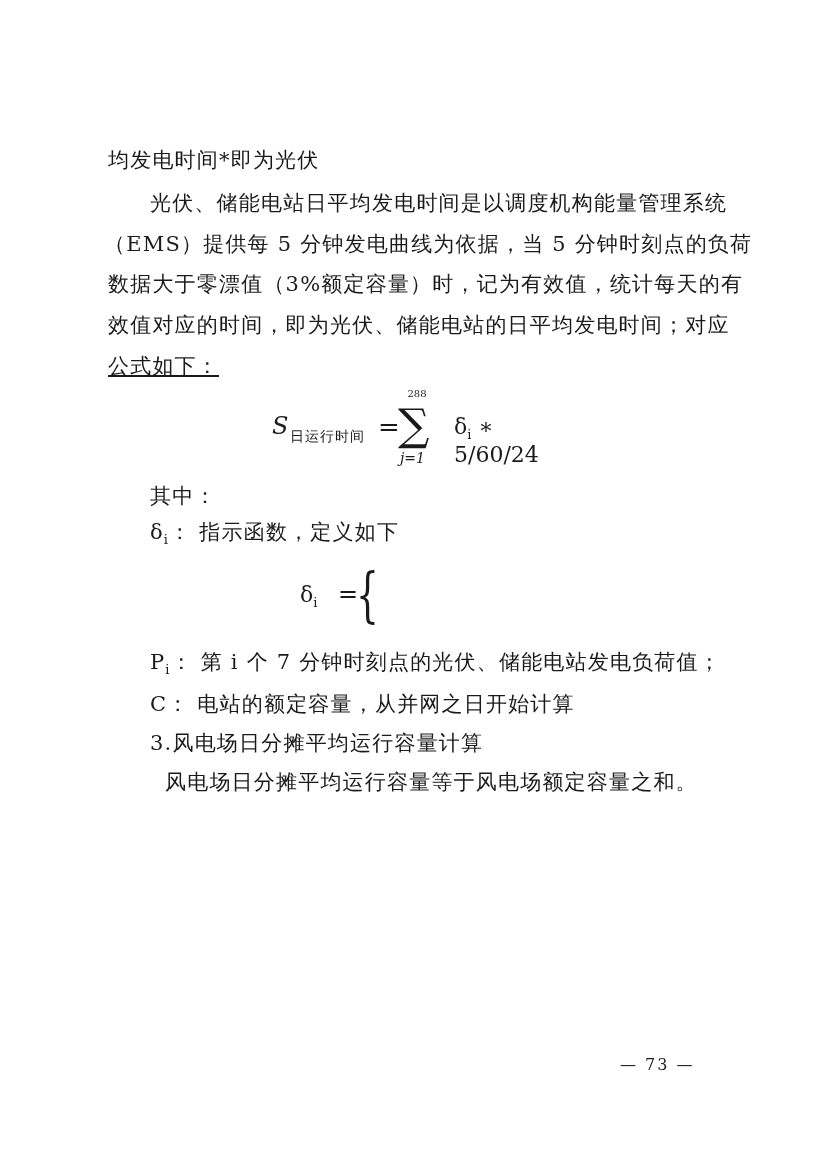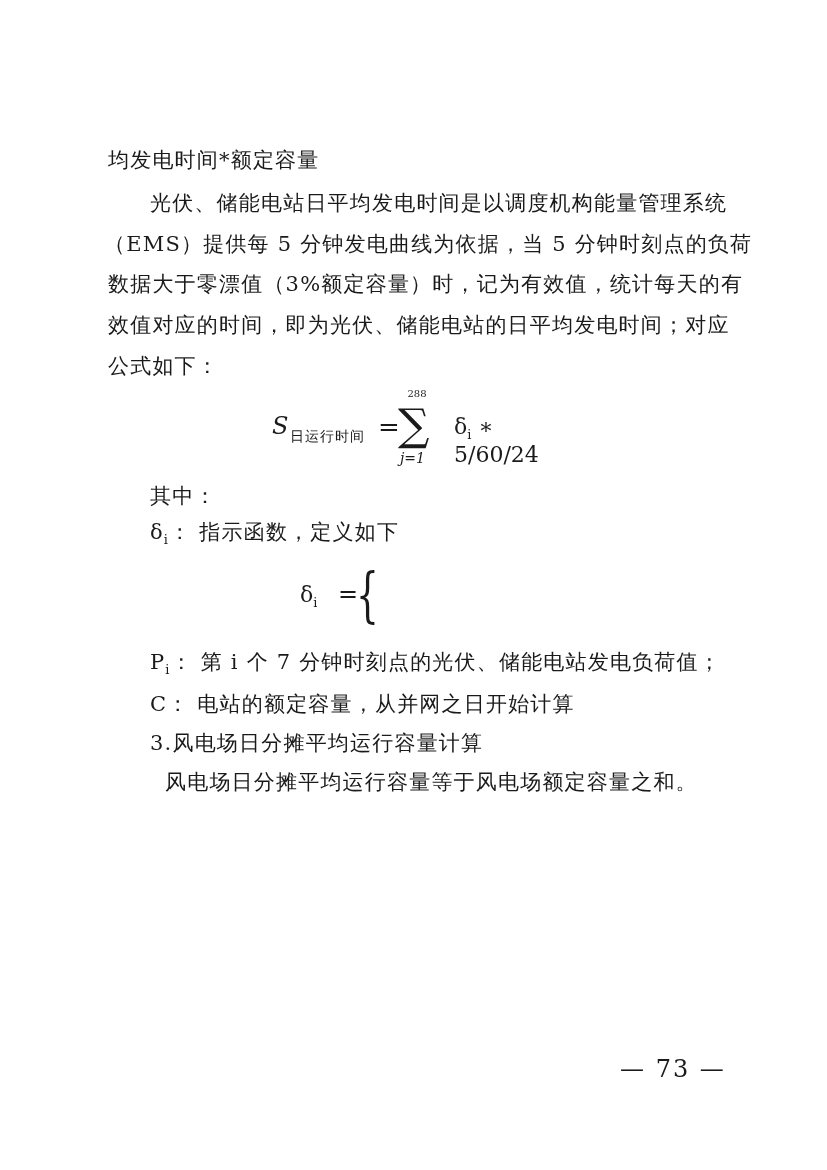--- a/index.html
+++ b/index.html
@@ -28,7 +28,7 @@
 <body>
 
 <div>
-  <div class="line" style="top:146px;">均发电时间*额定容量</div>
+  <div class="line" style="top:146px;">均发电时间*即为光伏</div>
   <div class="line indent" style="top:189px;">光伏、储能电站日平均发电时间是以调度机构能量管理系统</div>
   <div class="line" style="top:230px;left:104px;">（EMS）提供每 5 分钟发电曲线为依据，当 5 分钟时刻点的负荷</div>
   <div class="line" style="top:270px;">数据大于零漂值（3%额定容量）时，记为有效值，统计每天的有</div>

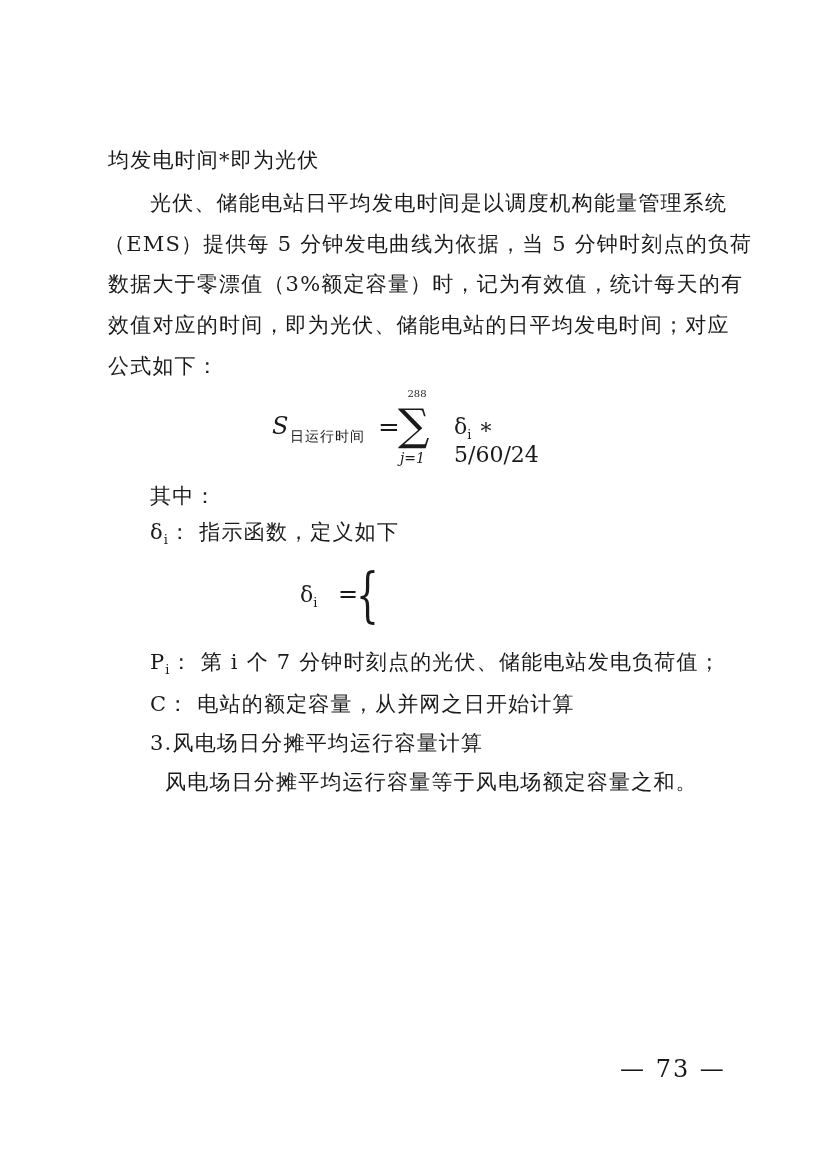--- a/index.html
+++ b/index.html
@@ -33,7 +33,7 @@
   <div class="line" style="top:230px;left:104px;">（EMS）提供每 5 分钟发电曲线为依据，当 5 分钟时刻点的负荷</div>
   <div class="line" style="top:270px;">数据大于零漂值（3%额定容量）时，记为有效值，统计每天的有</div>
   <div class="line" style="top:311px;">效值对应的时间，即为光伏、储能电站的日平均发电时间；对应</div>
-  <div class="line" style="top:352px;">公式如下：</div>
+  <div class="line" style="top:352px;text-decoration:underline;">公式如下：</div>
 
   <div class="formula1 math">
     <span class="f1-S">S</span>

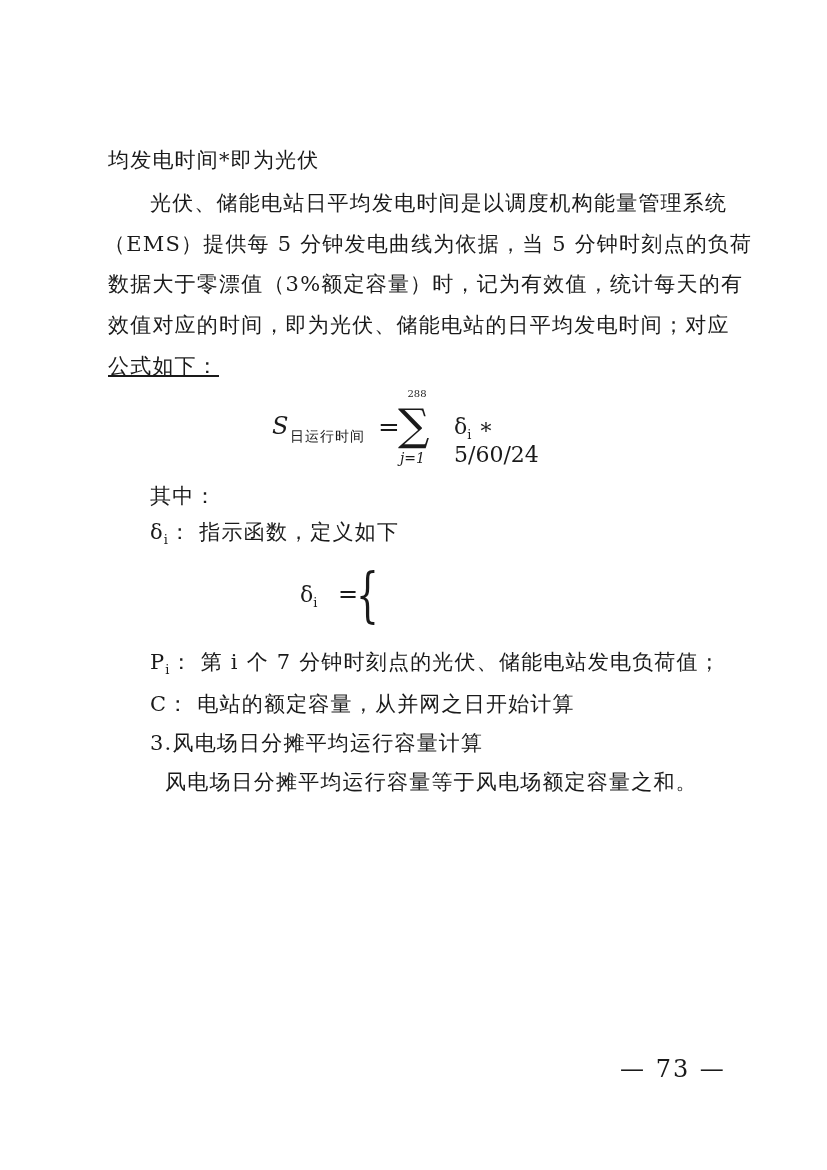--- a/index.html
+++ b/index.html
@@ -22,7 +22,7 @@
   .f2-eq { position:absolute; left:38px; top:18px; font-size:24px; }
   .f2-brace { position:absolute; left:56px; top:-6px; font-size:60px; line-height:76px; transform:scaleX(0.6); transform-origin:left; }
   .f2-row { position:absolute; left:76px; font-size:21px; white-space:nowrap; }
-  .pagenum { position:absolute; left:620px; top:1055px; font-size:24px; letter-spacing:2px; }
+  .pagenum { position:absolute; left:620px; top:1055px; font-size:16px; letter-spacing:2px; }
 </style>
 </head>
 <body>

